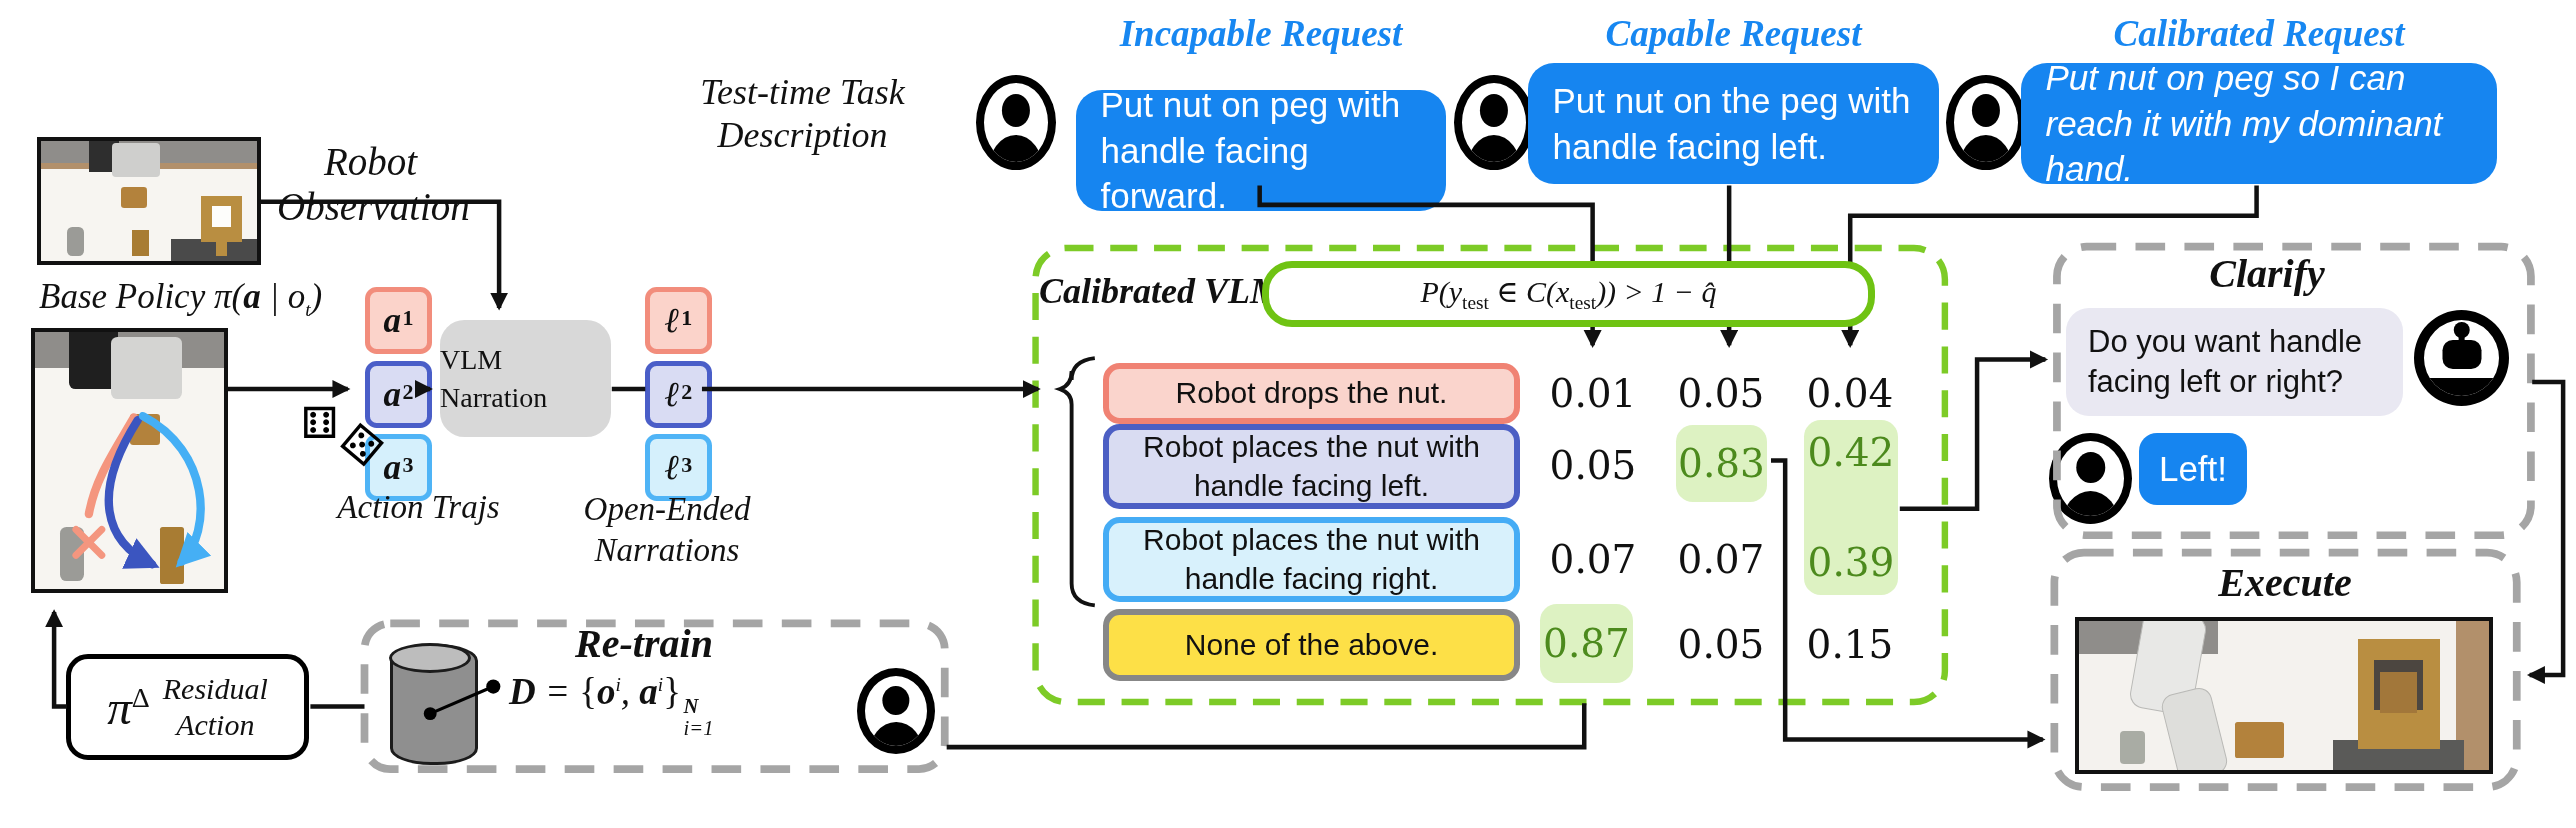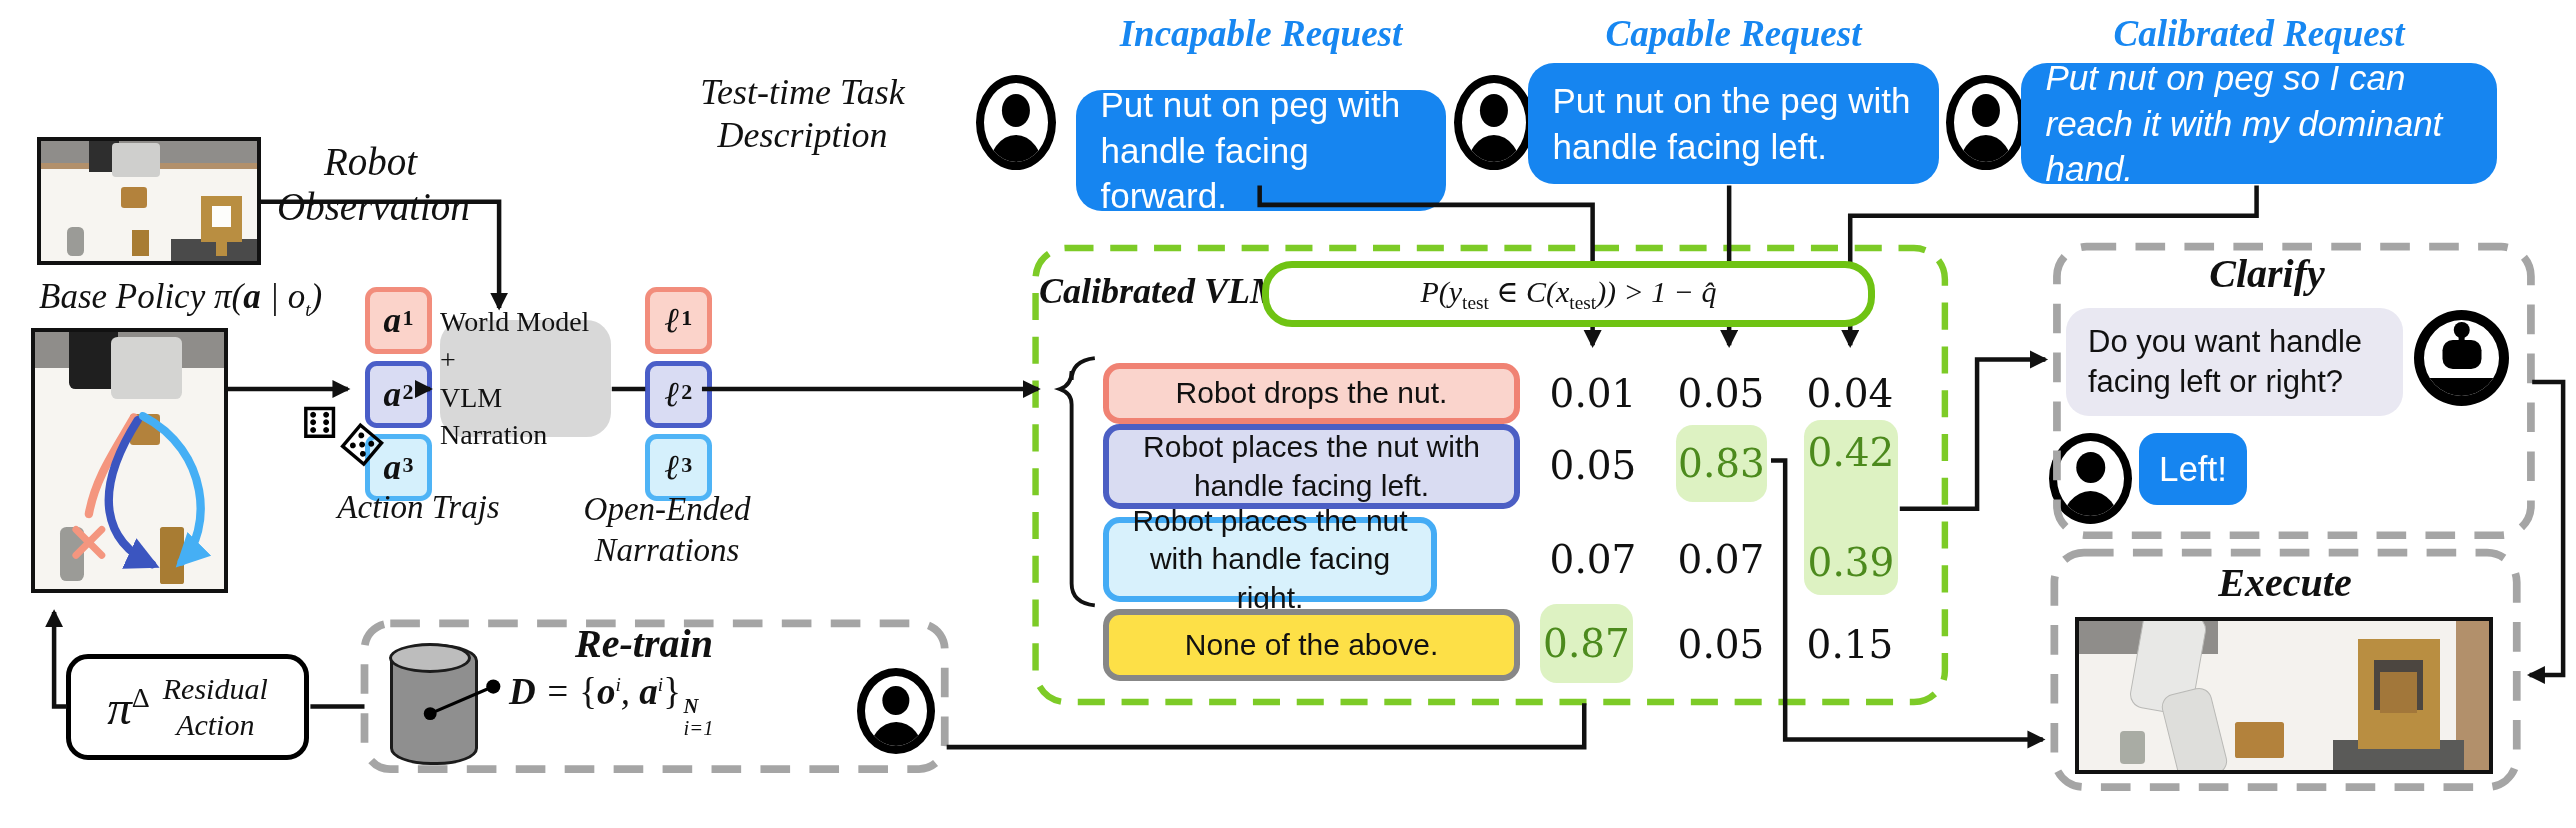--- a/index.html
+++ b/index.html
@@ -130,7 +130,6 @@
   <div class="abs serif ital" style="left:335px;top:489px;width:167px;font-size:33px;text-align:center;">Action Trajs</div>
 
   <div class="wm-box">
-    <div>World Model +</div>
     <div>VLM Narration</div>
   </div>
 

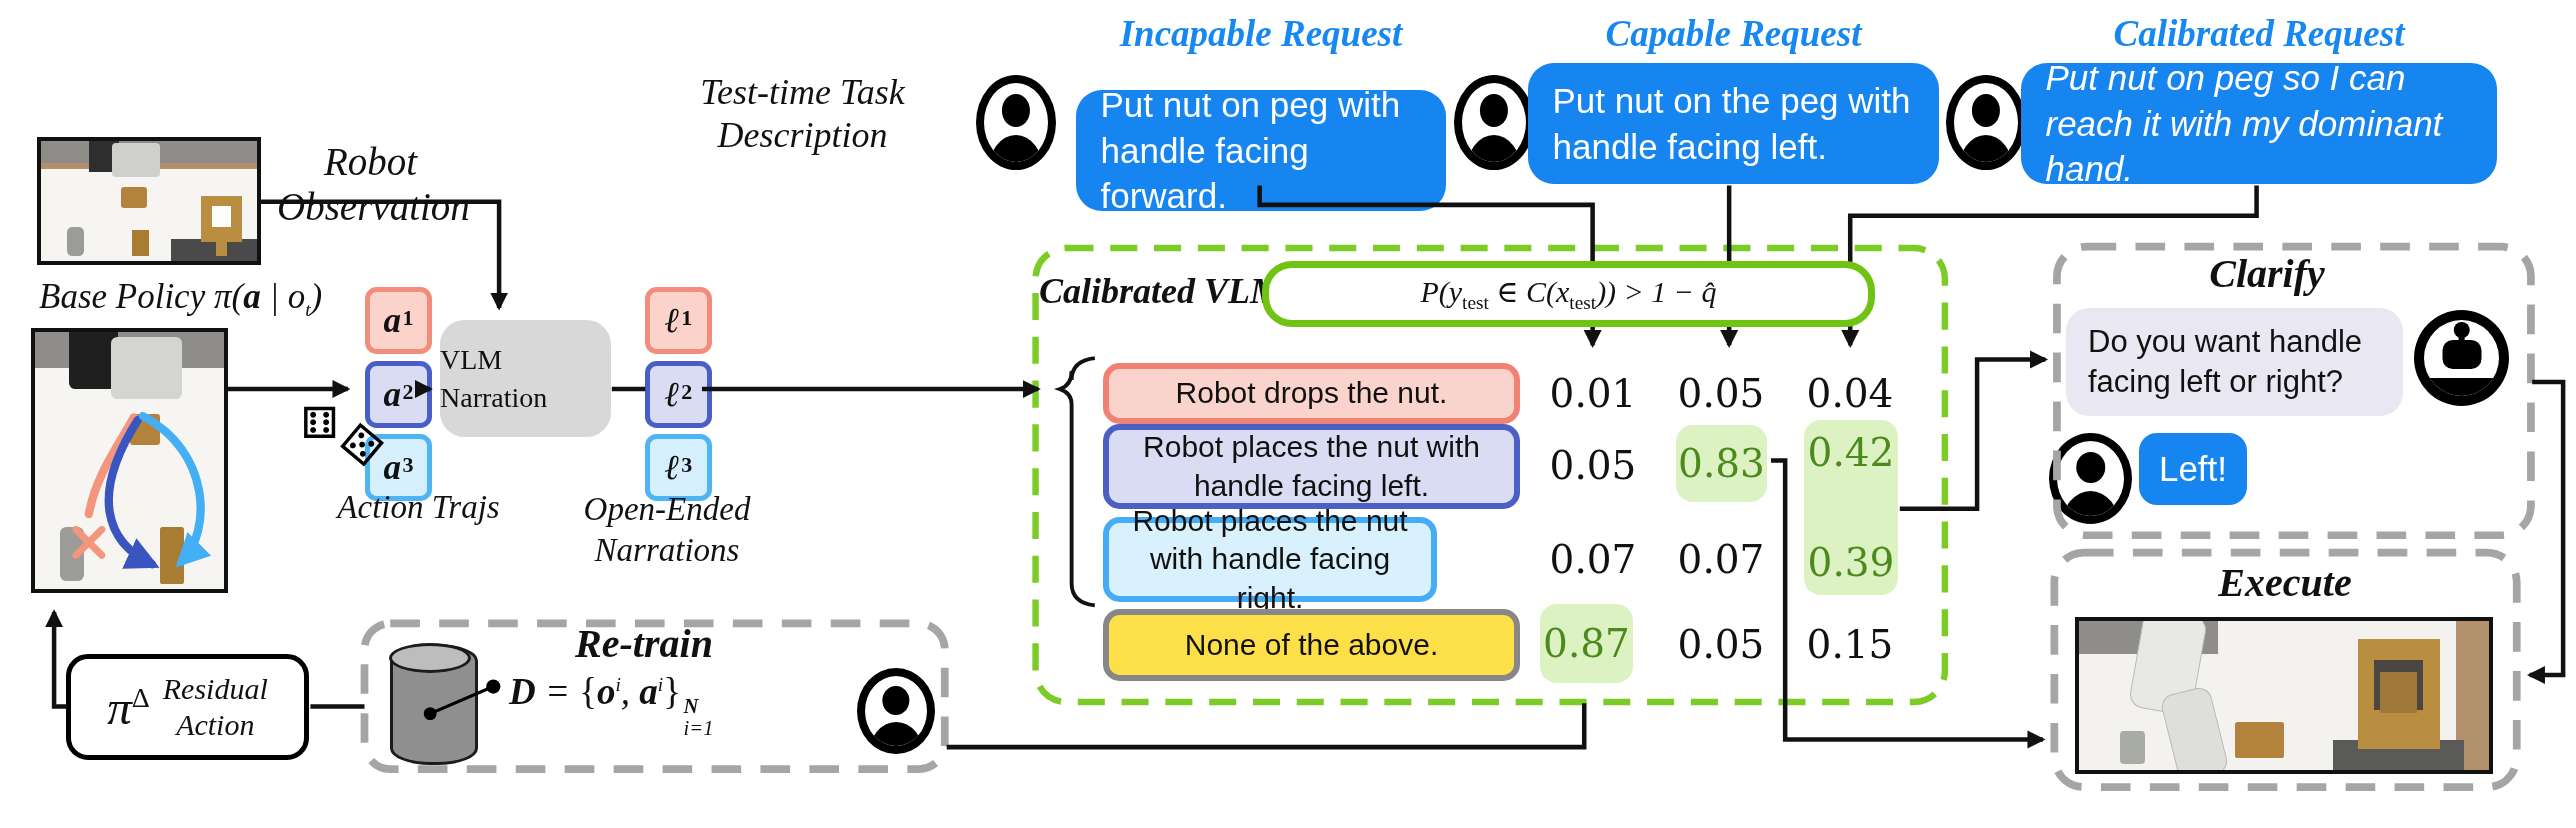--- a/index.html
+++ b/index.html
@@ -195,7 +195,7 @@
   <div class="row-bubble rb2" style="left:1103px;top:424px;width:417px;height:85px;">
     <span>Robot places the nut with handle facing left.</span>
   </div>
-  <div class="row-bubble rb3" style="left:1103px;top:517px;width:334px;height:85px;">
+  <div class="row-bubble rb3" style="left:1103px;top:517px;width:417px;height:85px;">
     <span>Robot places the nut with handle facing right.</span>
   </div>
   <div class="row-bubble rb4" style="left:1103px;top:609px;width:417px;height:72px;">

